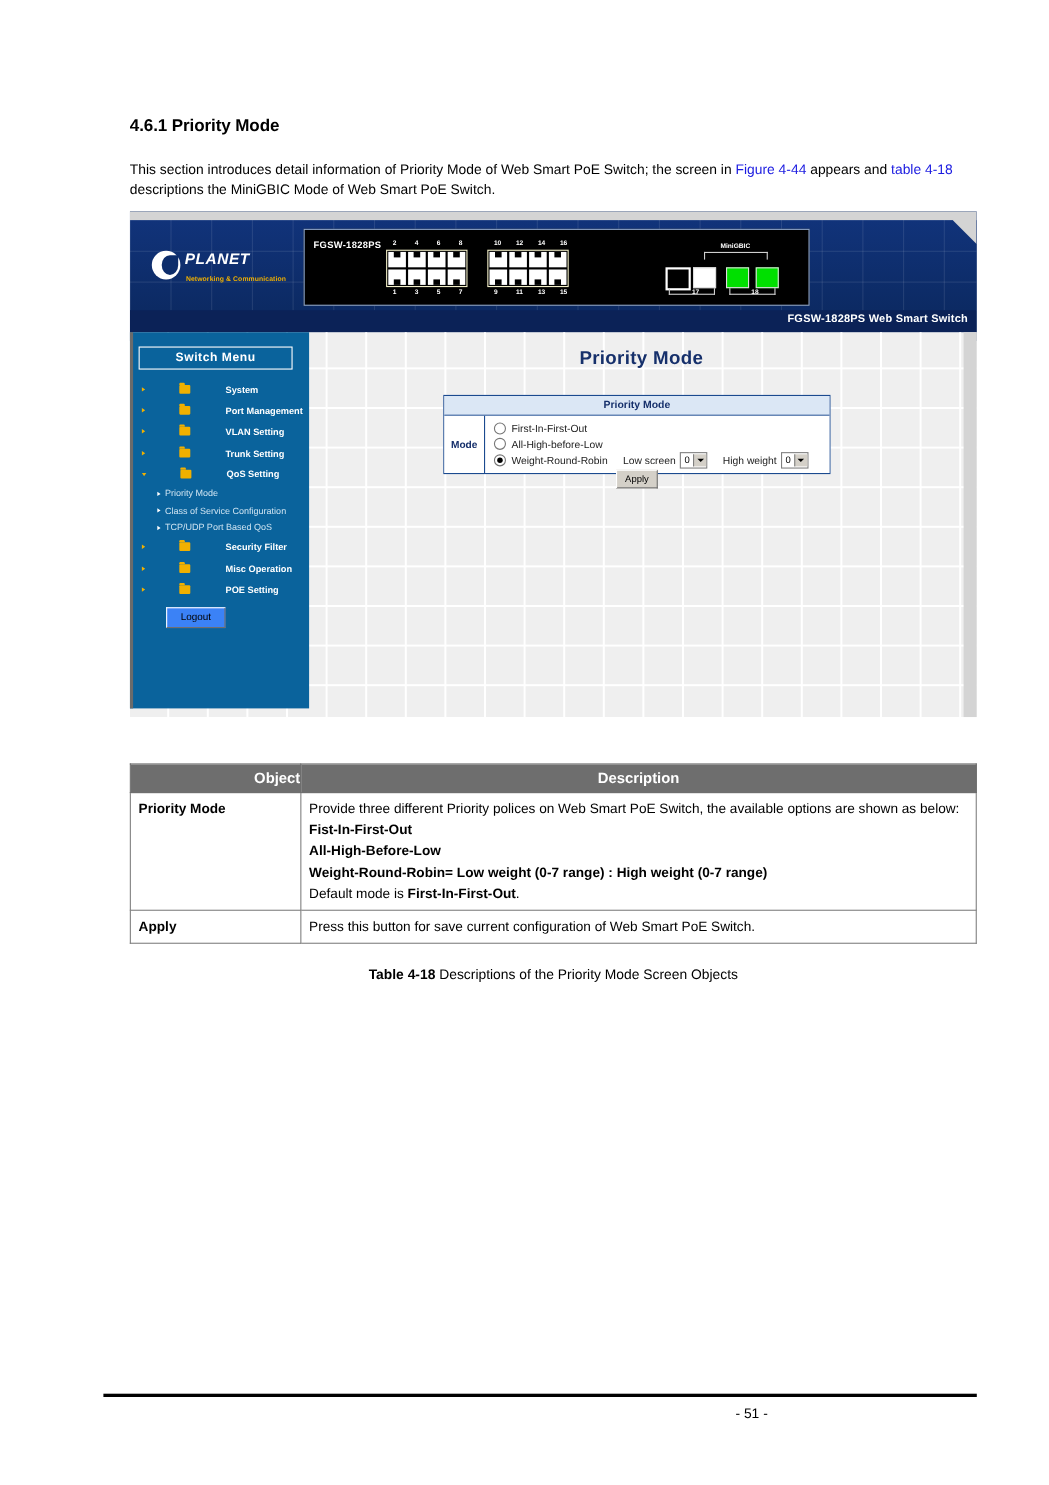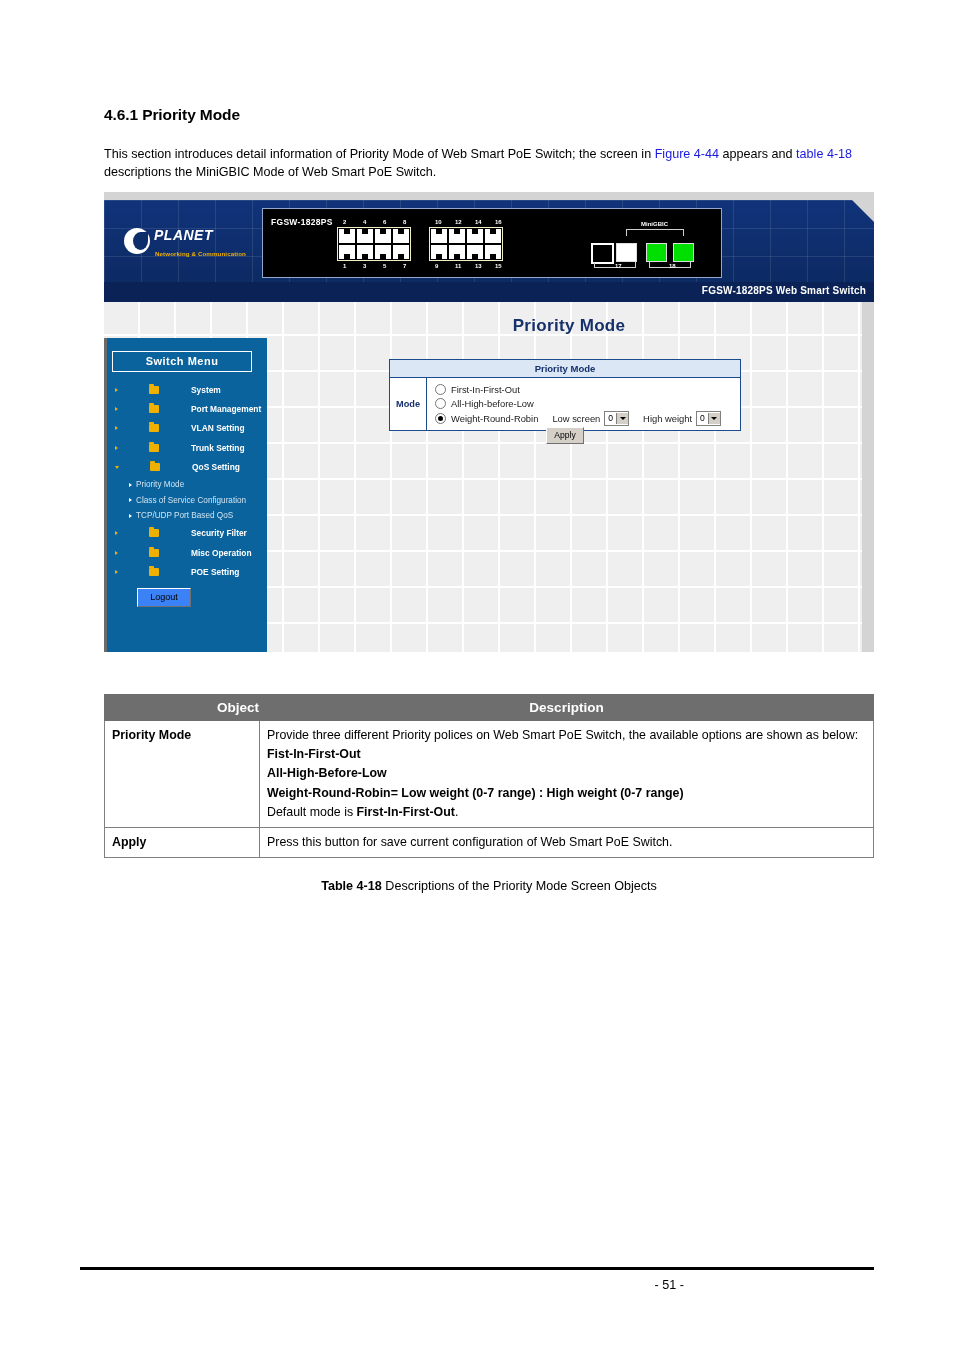--- a/index.html
+++ b/index.html
@@ -19,7 +19,7 @@
   
   .page {
     position: absolute;
-    left: 0; top: 0;
+    left: 14px; top: 0;
     width: 766px;
     height: 1350px;
   }

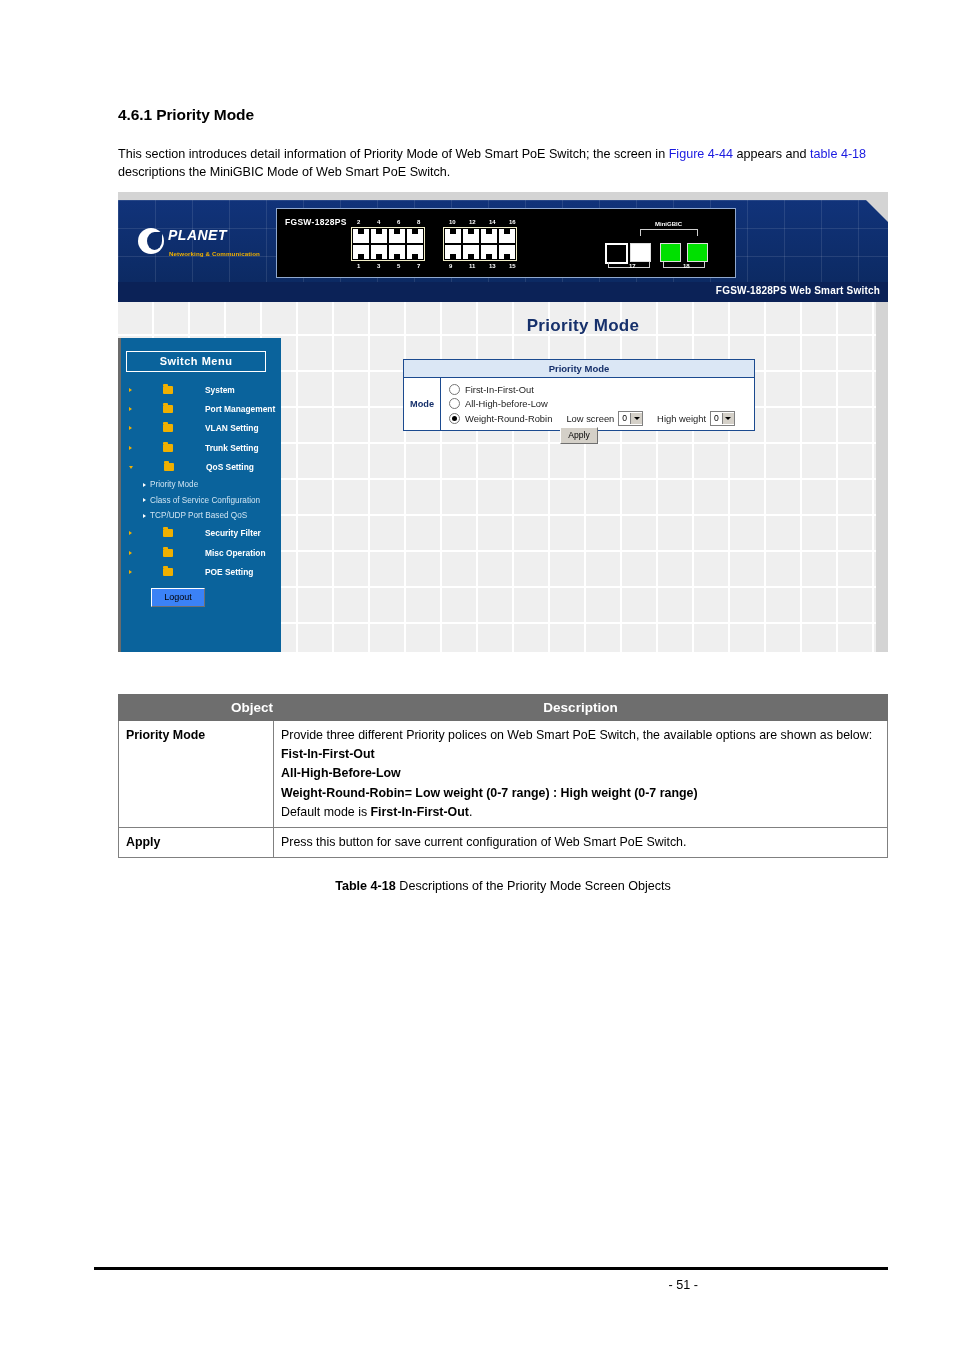--- a/index.html
+++ b/index.html
@@ -250,7 +250,6 @@
     height: 342px;
     background: #0a639c;
     border-left: 3px solid #6b6b6b;
-    margin-top: 36px;
   }
   .switch-menu-btn {
     position: absolute;

